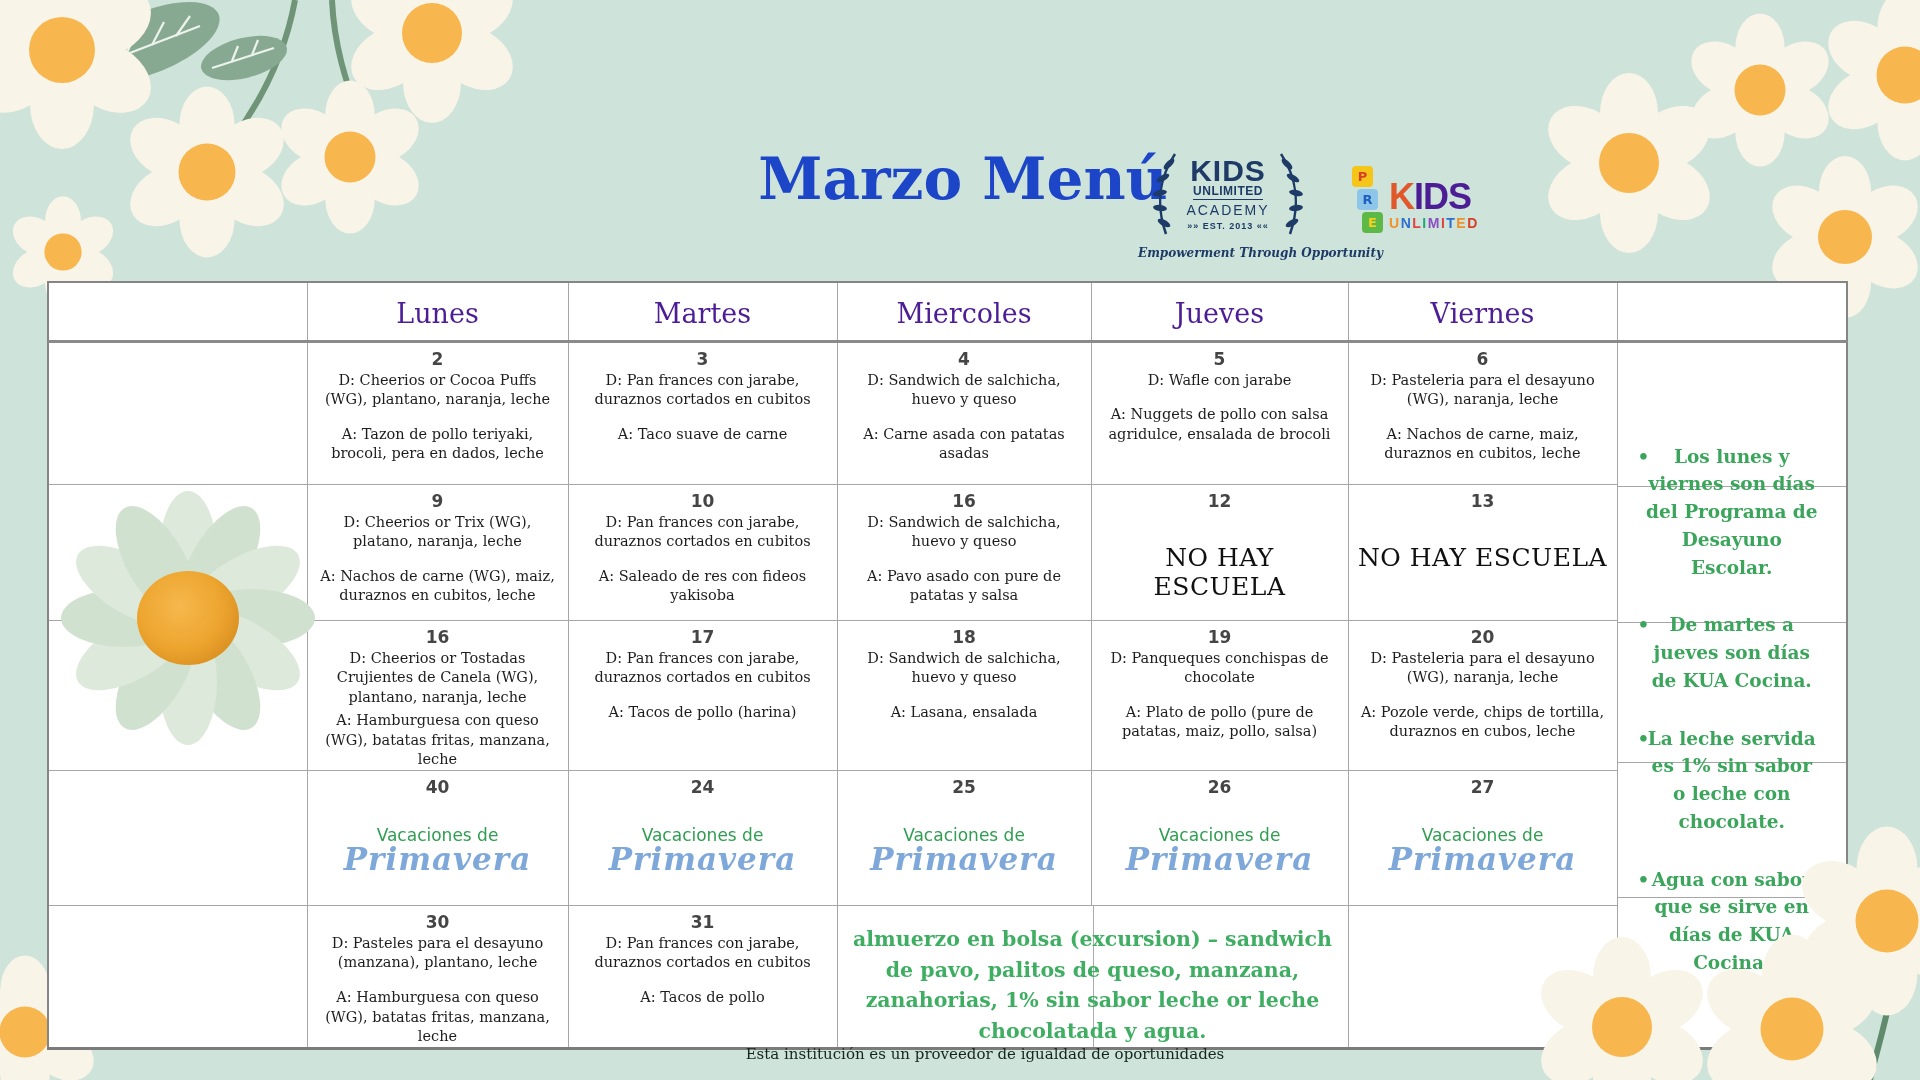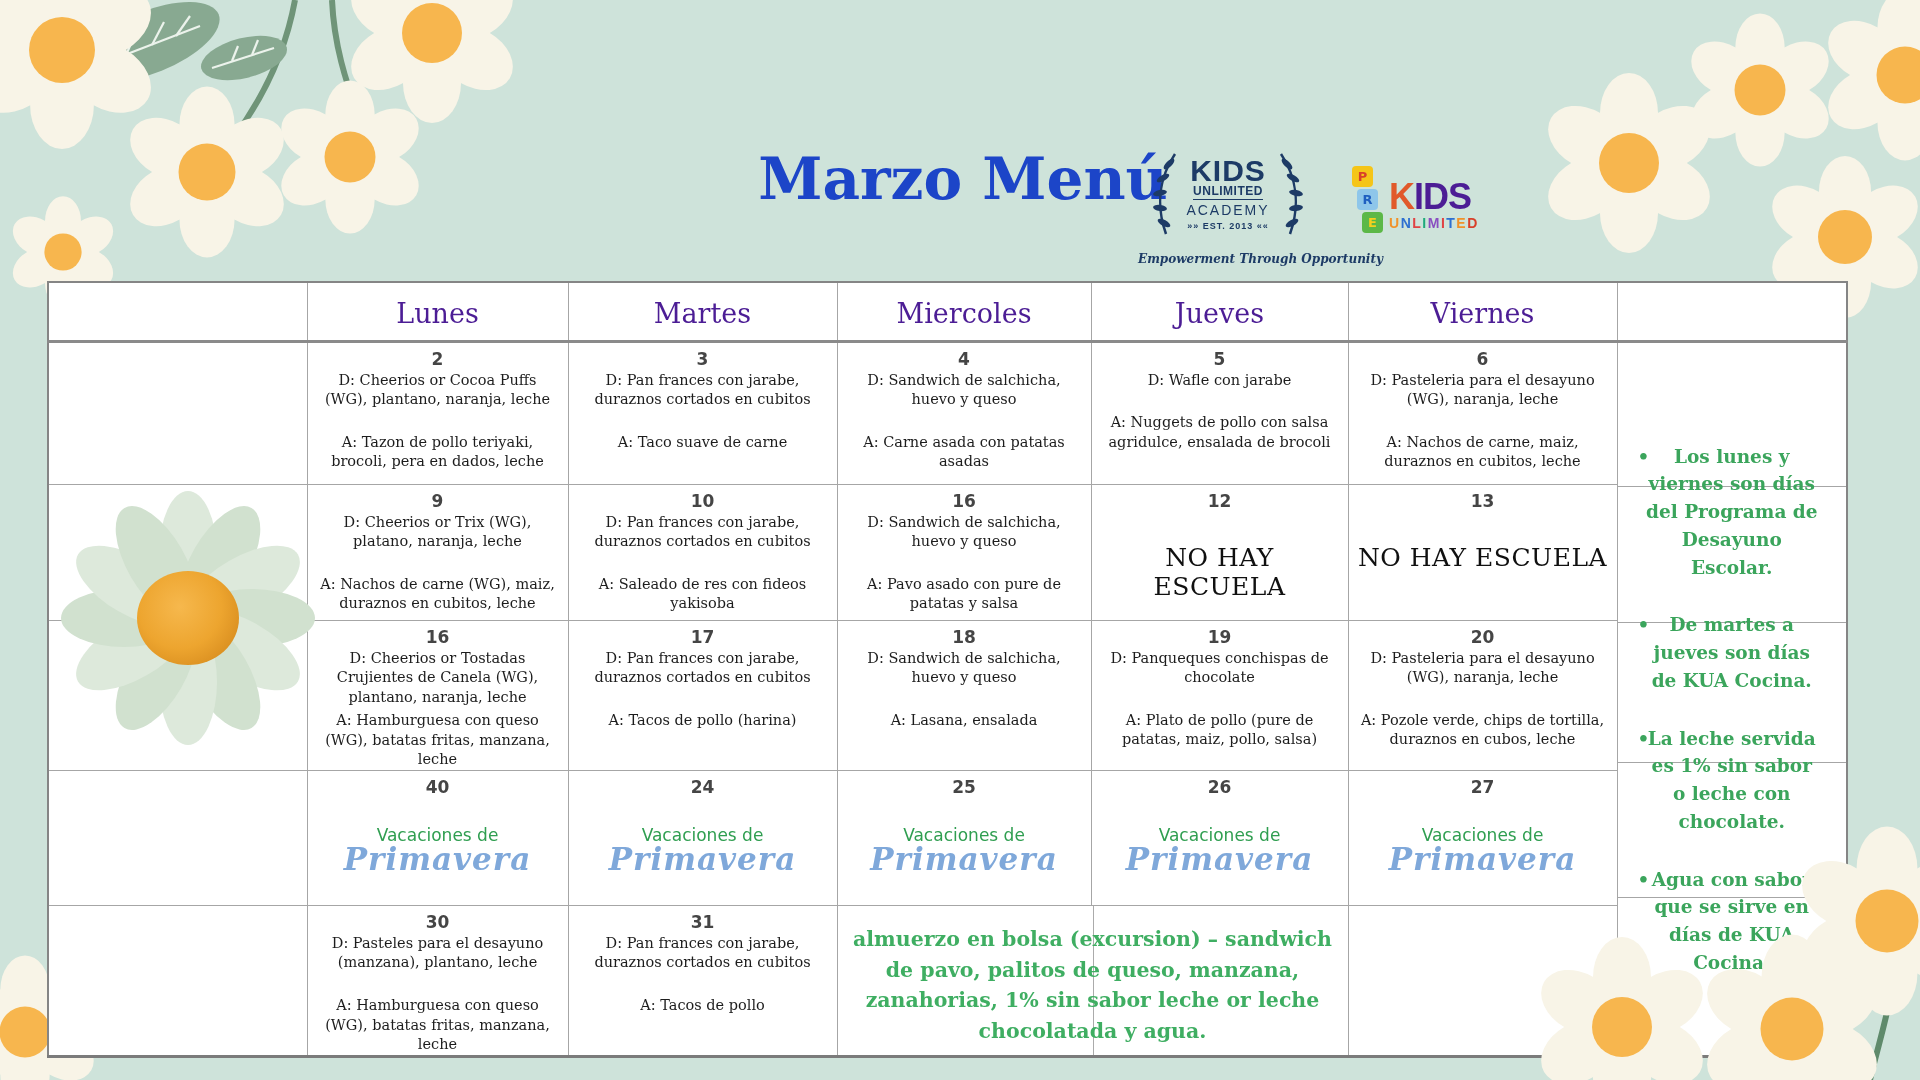--- a/index.html
+++ b/index.html
@@ -33,7 +33,7 @@
   .l1aca{font:400 14px "Liberation Sans",sans-serif;letter-spacing:2px;margin-top:2px;}
   .l1est{font:700 9px "Liberation Sans",sans-serif;margin-top:3px;letter-spacing:1px;text-align:right;}
   .l1est::before{content:"»» ";} .l1est::after{content:" ««";}
-  .l1tag{font:italic 600 12px "DejaVu Serif",serif;margin-top:14px;white-space:nowrap;text-align:center;}
+  .l1tag{font:italic 600 12px "DejaVu Serif",serif;margin-top:8px;white-space:nowrap;text-align:center;}
   
   .logo2{position:absolute;left:1352px;top:166px;display:flex;gap:6px;z-index:2;}
   .preblocks{display:flex;flex-direction:column;gap:2px;}

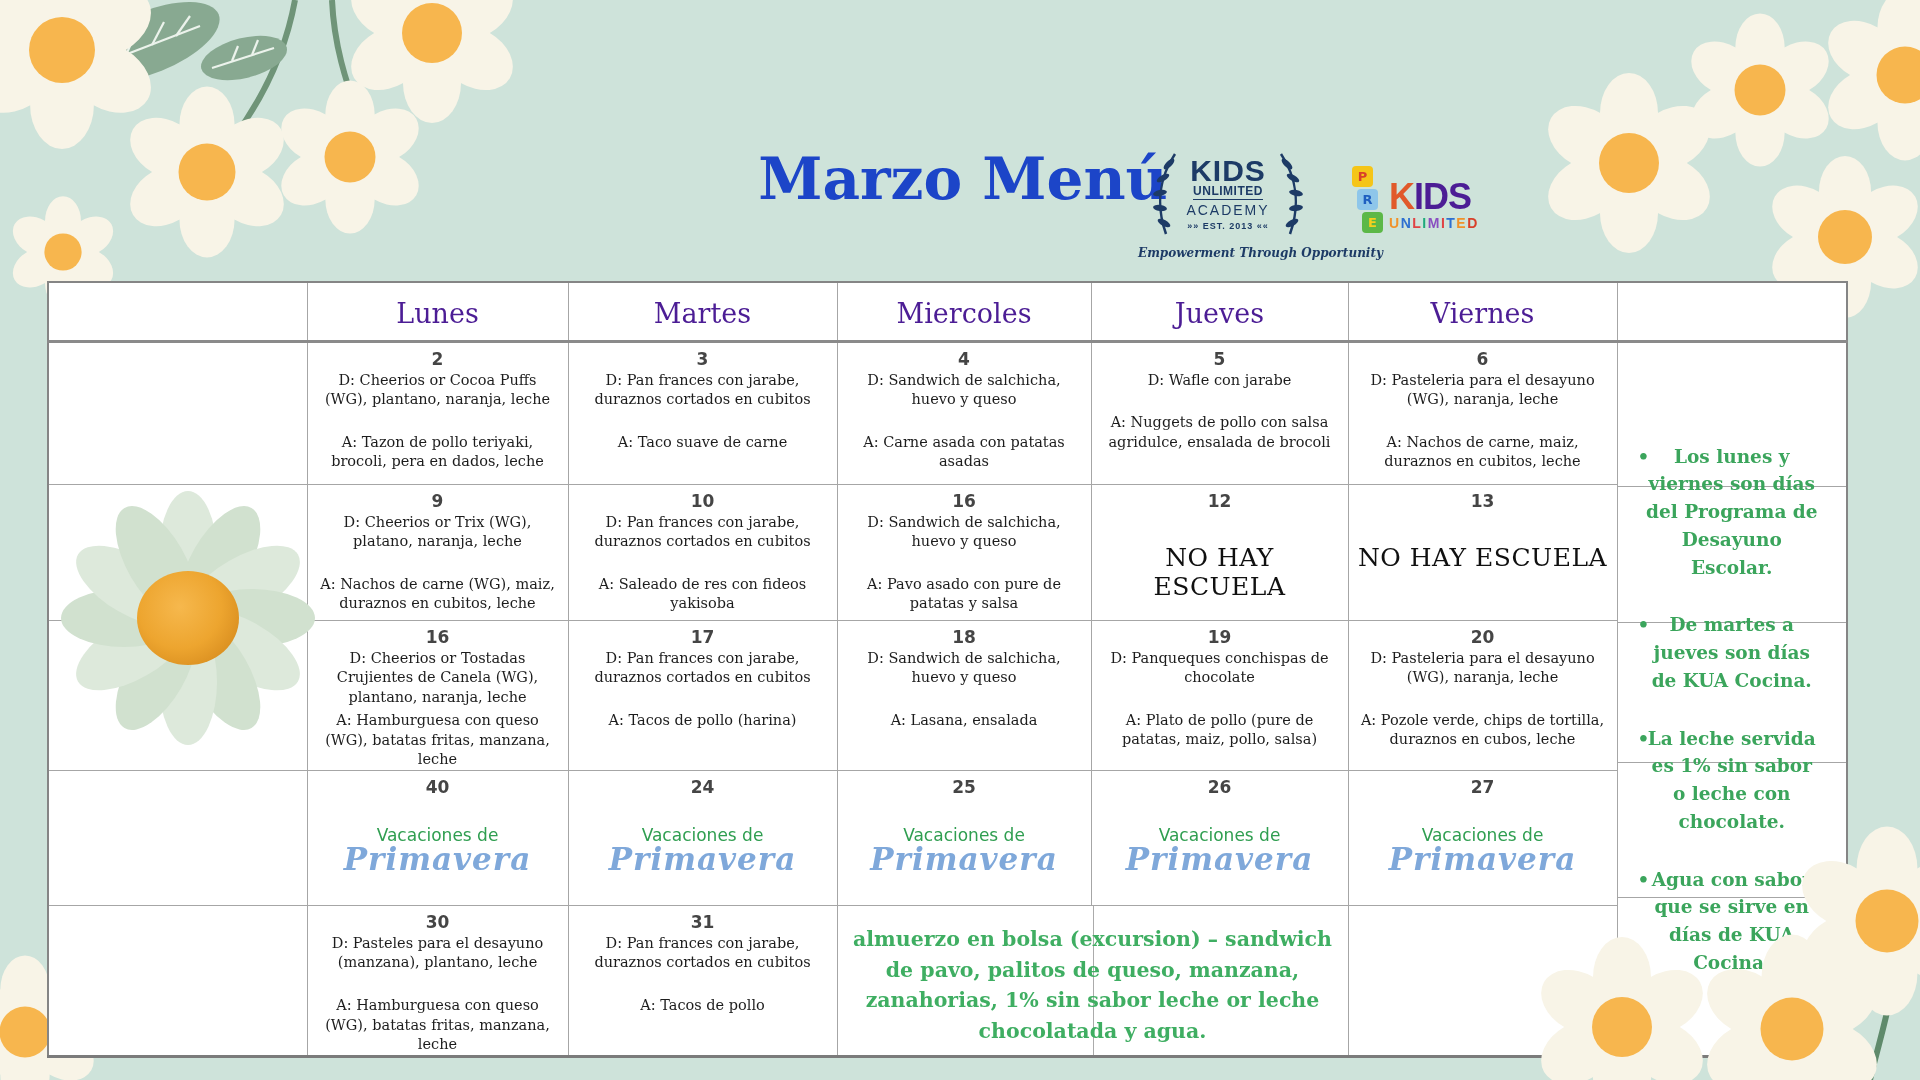--- a/index.html
+++ b/index.html
@@ -60,7 +60,7 @@
   .hcell{font:500 27px "DejaVu Serif",serif;color:#4c1d95;}
   .num{font:700 17px "DejaVu Sans",sans-serif;color:#454545;margin:2px 0 2px;}
   .meal{font:400 14.5px "DejaVu Serif",serif;color:#1d1d1d;line-height:1.35;margin:2px 0 0;}
-  .meal + .meal{margin-top:23px;}
+  .meal + .meal{margin-top:15px;}
   .noschool{font:500 25px "DejaVu Serif",serif;color:#101010;margin-top:32px;letter-spacing:.5px;}
   .vac1{font:500 17px "DejaVu Sans",sans-serif;color:#2f9e50;margin-top:28px;}
   .vac2{font:italic 600 31px "DejaVu Serif",serif;color:#7fa8da;margin-top:-4px;letter-spacing:1px;}

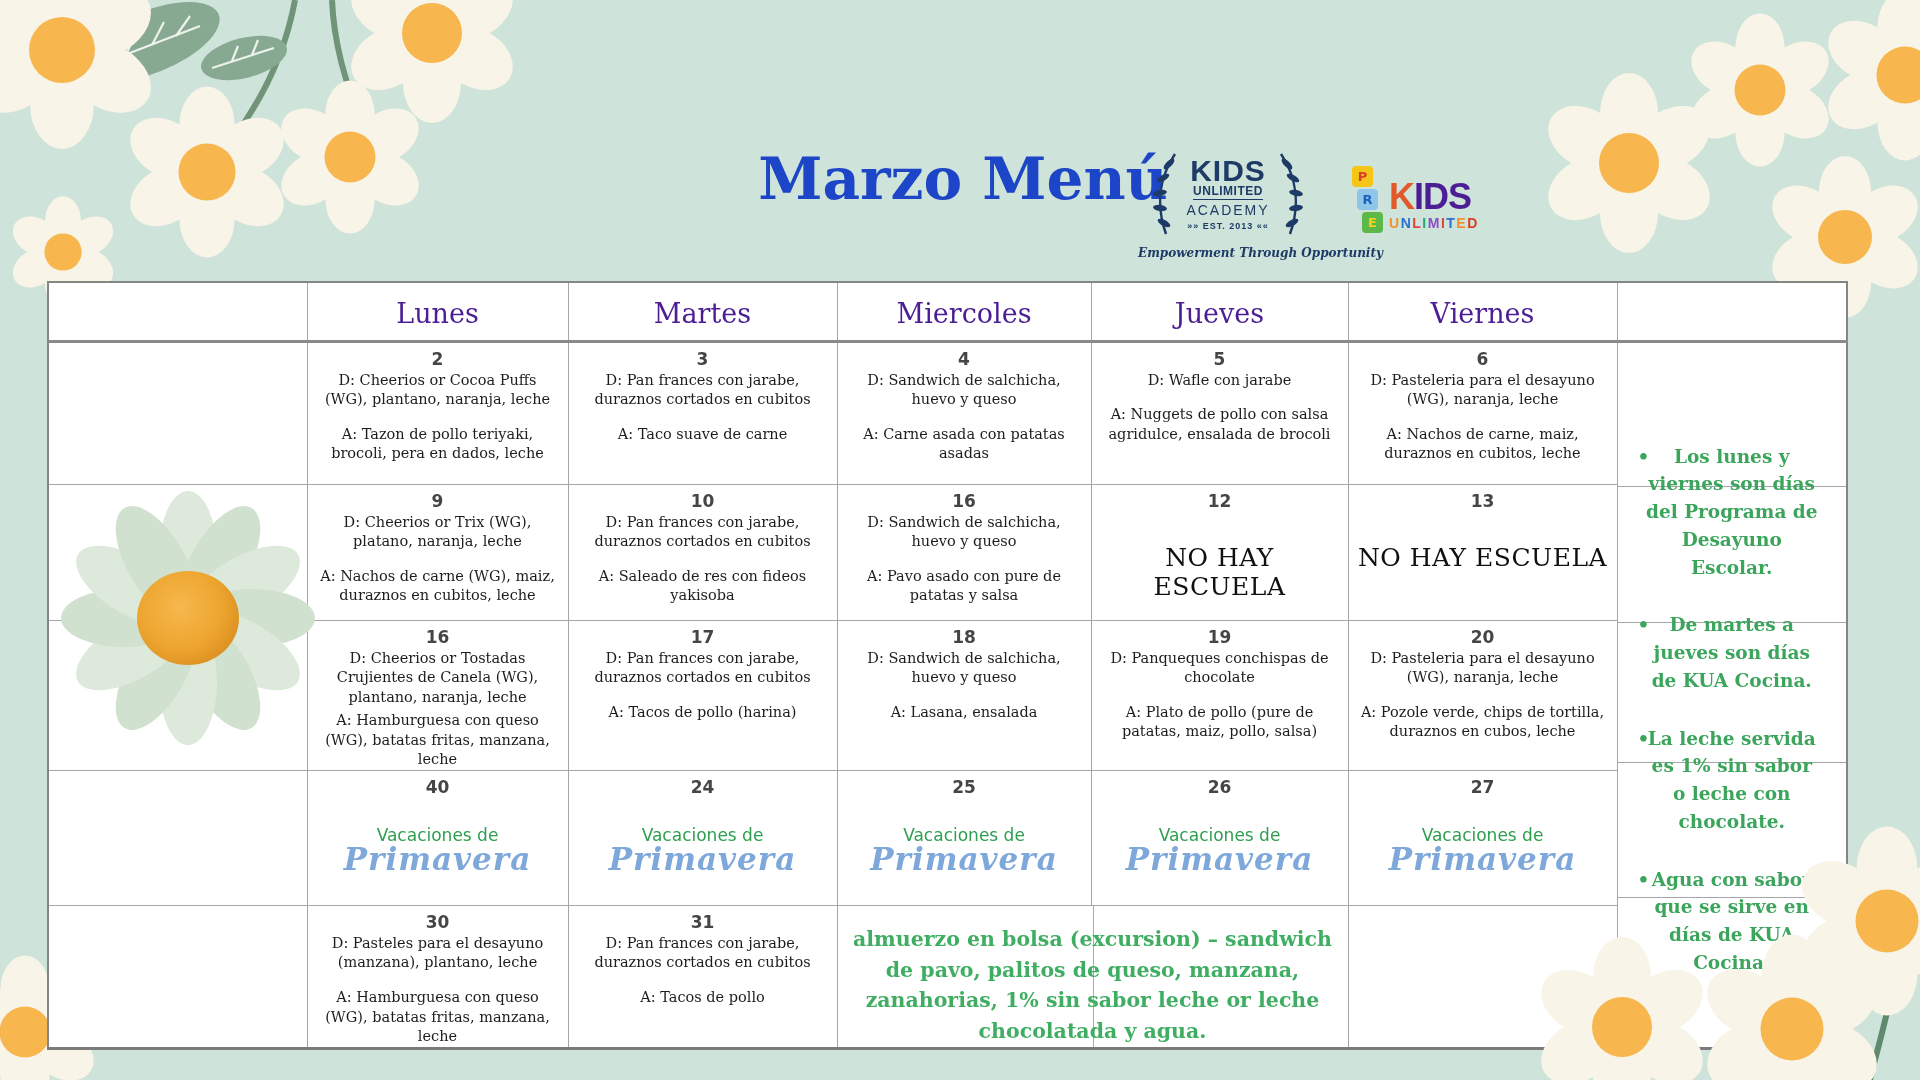--- a/index.html
+++ b/index.html
@@ -332,6 +332,7 @@
   </tbody>
     </table>
 
+  <div class="footer">Esta institución es un proveedor de igualdad de oportunidades</div>
 
 <div class="daisy" style="left: 62px; top: 50px; --s: 1.1; z-index: 1;">
       <i style="--a: 0deg;"></i>

